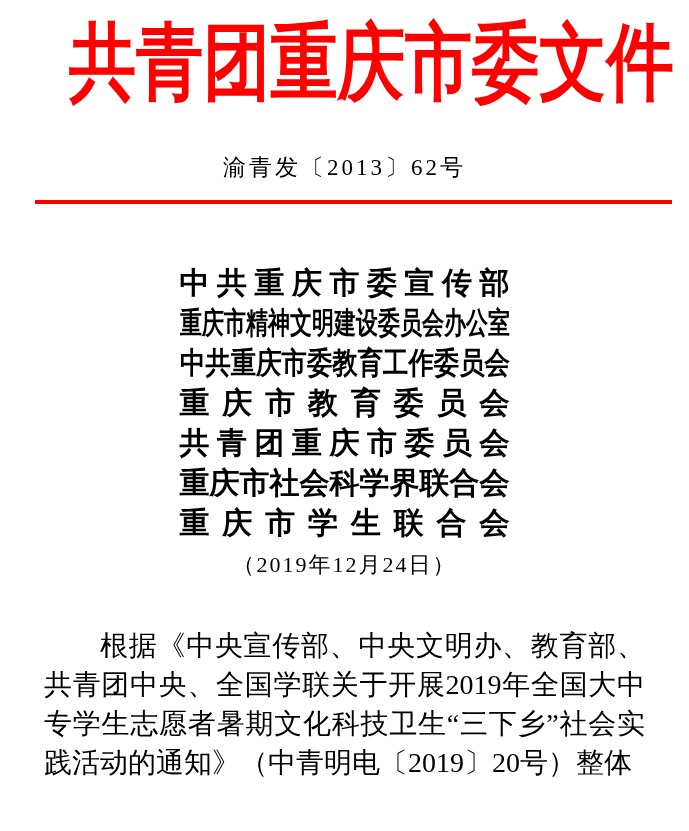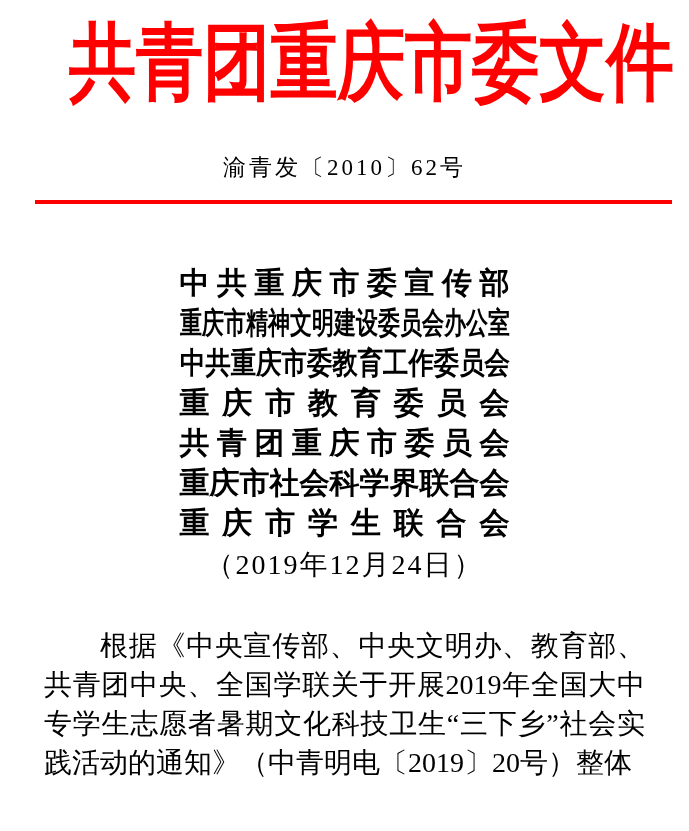--- a/index.html
+++ b/index.html
@@ -69,7 +69,7 @@
 
   <div class="letterhead">共青团重庆市委文件</div>
 
-  <div class="doc-number">渝青发〔2010〕62号</div>
+  <div class="doc-number">渝青发〔2013〕62号</div>
 
   <div class="red-line"></div>
 

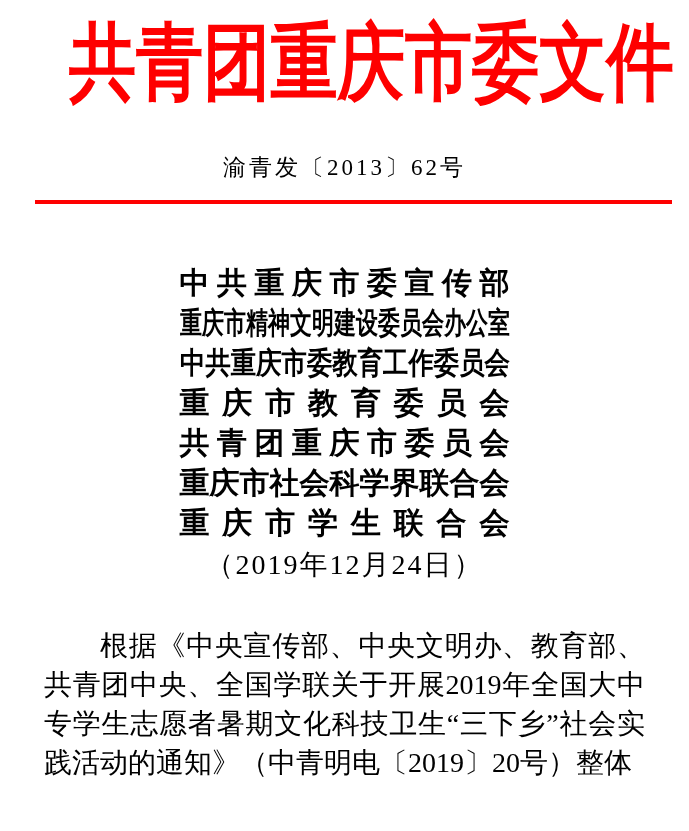--- a/index.html
+++ b/index.html
@@ -51,7 +51,7 @@
   
   .doc-date{
     margin-top:8px;text-align:center;
-    font-size:28px;line-height:28px;letter-spacing:2px;
+    font-size:22px;line-height:28px;letter-spacing:2px;
   }
 
   

